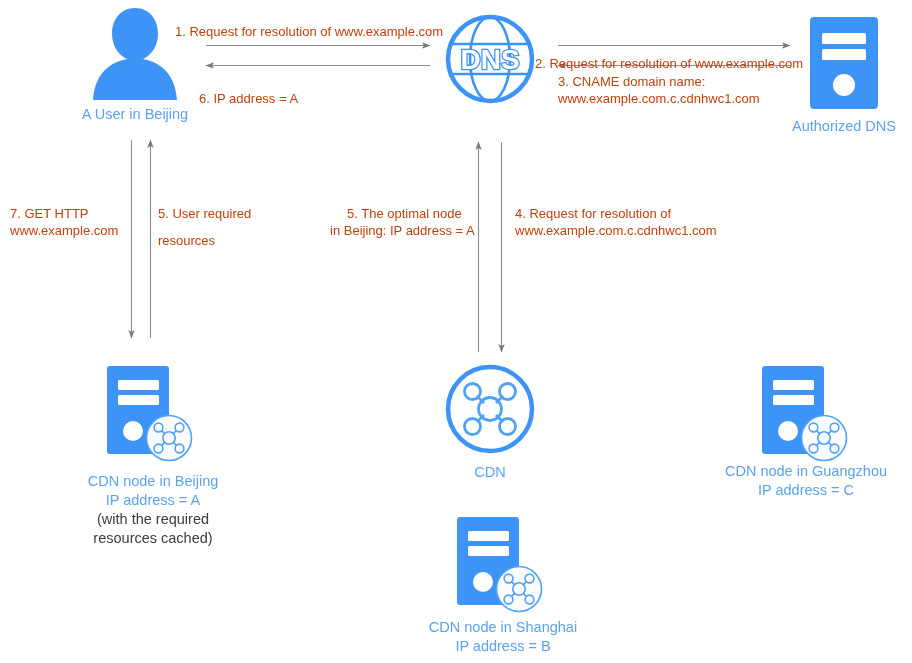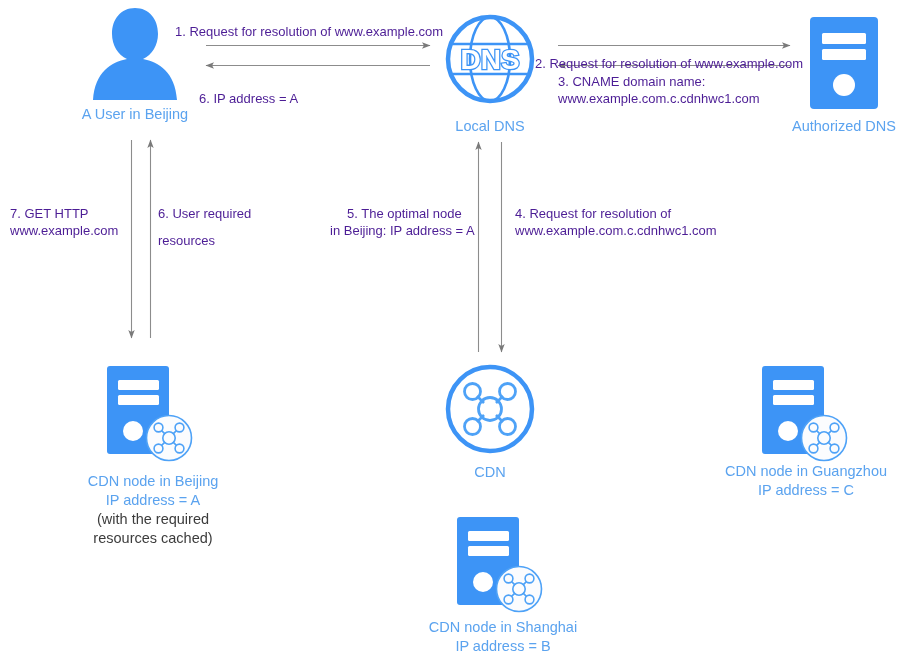--- a/index.html
+++ b/index.html
@@ -35,7 +35,7 @@
     white-space: nowrap;
   }
   .flow-label {
-    color: #4c1d95;
+    color: #c2410c;
     font-size: 13px;
     line-height: 17.5px;
     white-space: nowrap;

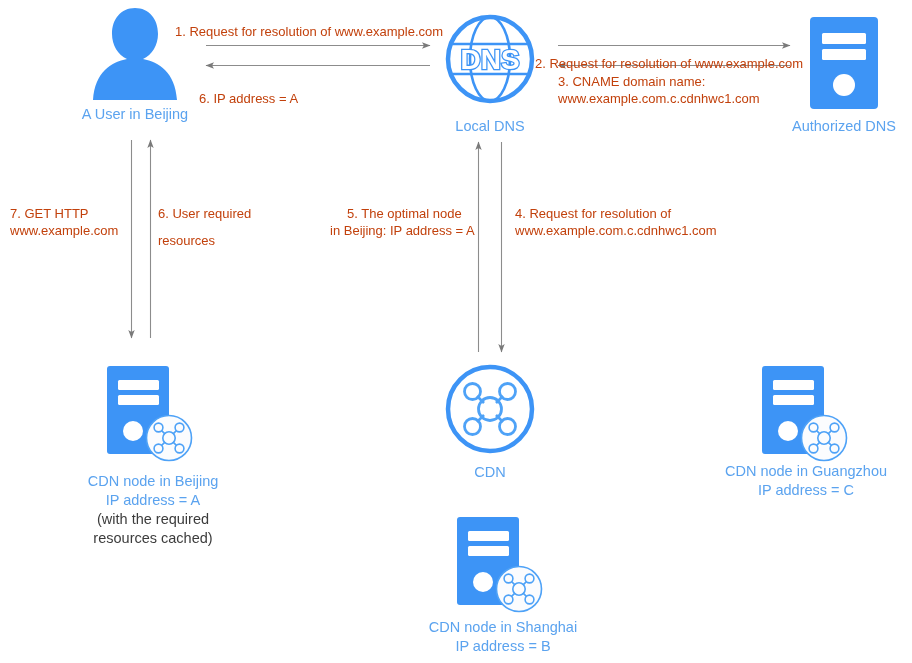--- a/index.html
+++ b/index.html
@@ -93,7 +93,6 @@
       <text x="47" y="57" text-anchor="middle" font-family="'Liberation Sans', sans-serif" font-size="28" font-weight="bold" fill="#ffffff" stroke="#3d94f6" stroke-width="2.6" paint-order="stroke" letter-spacing="0">DNS</text>
     </svg>
   </div>
-  <div class="abs node-label" style="left:390px;top:117px;width:200px;">Local DNS</div>
 
   <div class="abs icon-wrap" style="left:808px;top:15px;">
     <svg width="72" height="96" viewBox="0 0 72 96">

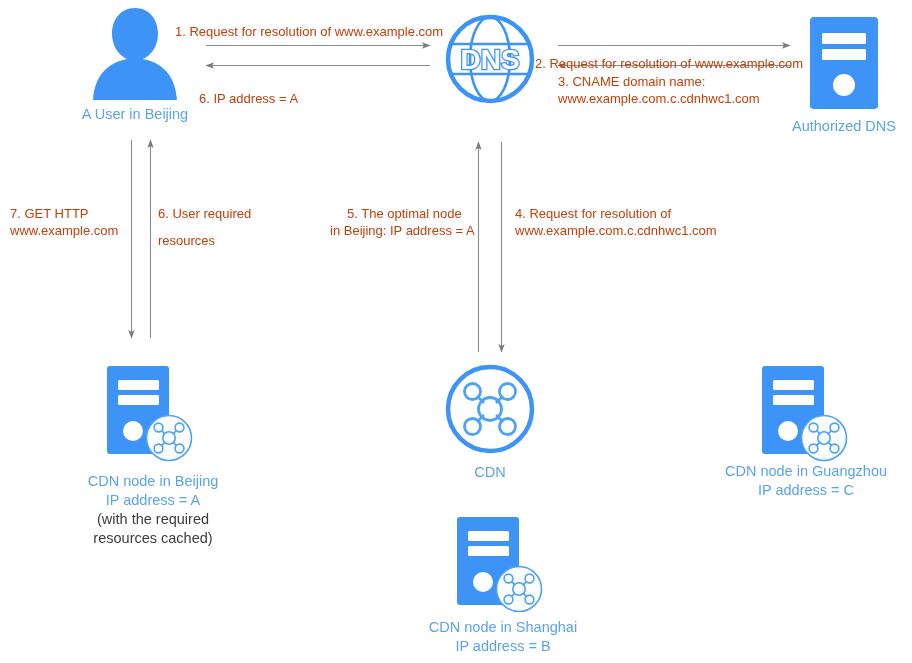--- a/index.html
+++ b/index.html
@@ -197,7 +197,7 @@
   <div class="abs flow-label" style="left:10px;top:205px;">7. GET HTTP</div>
   <div class="abs flow-label" style="left:10px;top:222px;"> www.example.com</div>
 
-  <div class="abs flow-label" style="left:158px;top:205px;">6. User required</div>
+  <div class="abs flow-label" style="left:158px;top:205px;">5. User required</div>
   <div class="abs flow-label" style="left:158px;top:232px;">resources</div>
 
   <div class="abs flow-label" style="left:330px;top:205px;margin-left:17px;">5. The optimal node</div>

